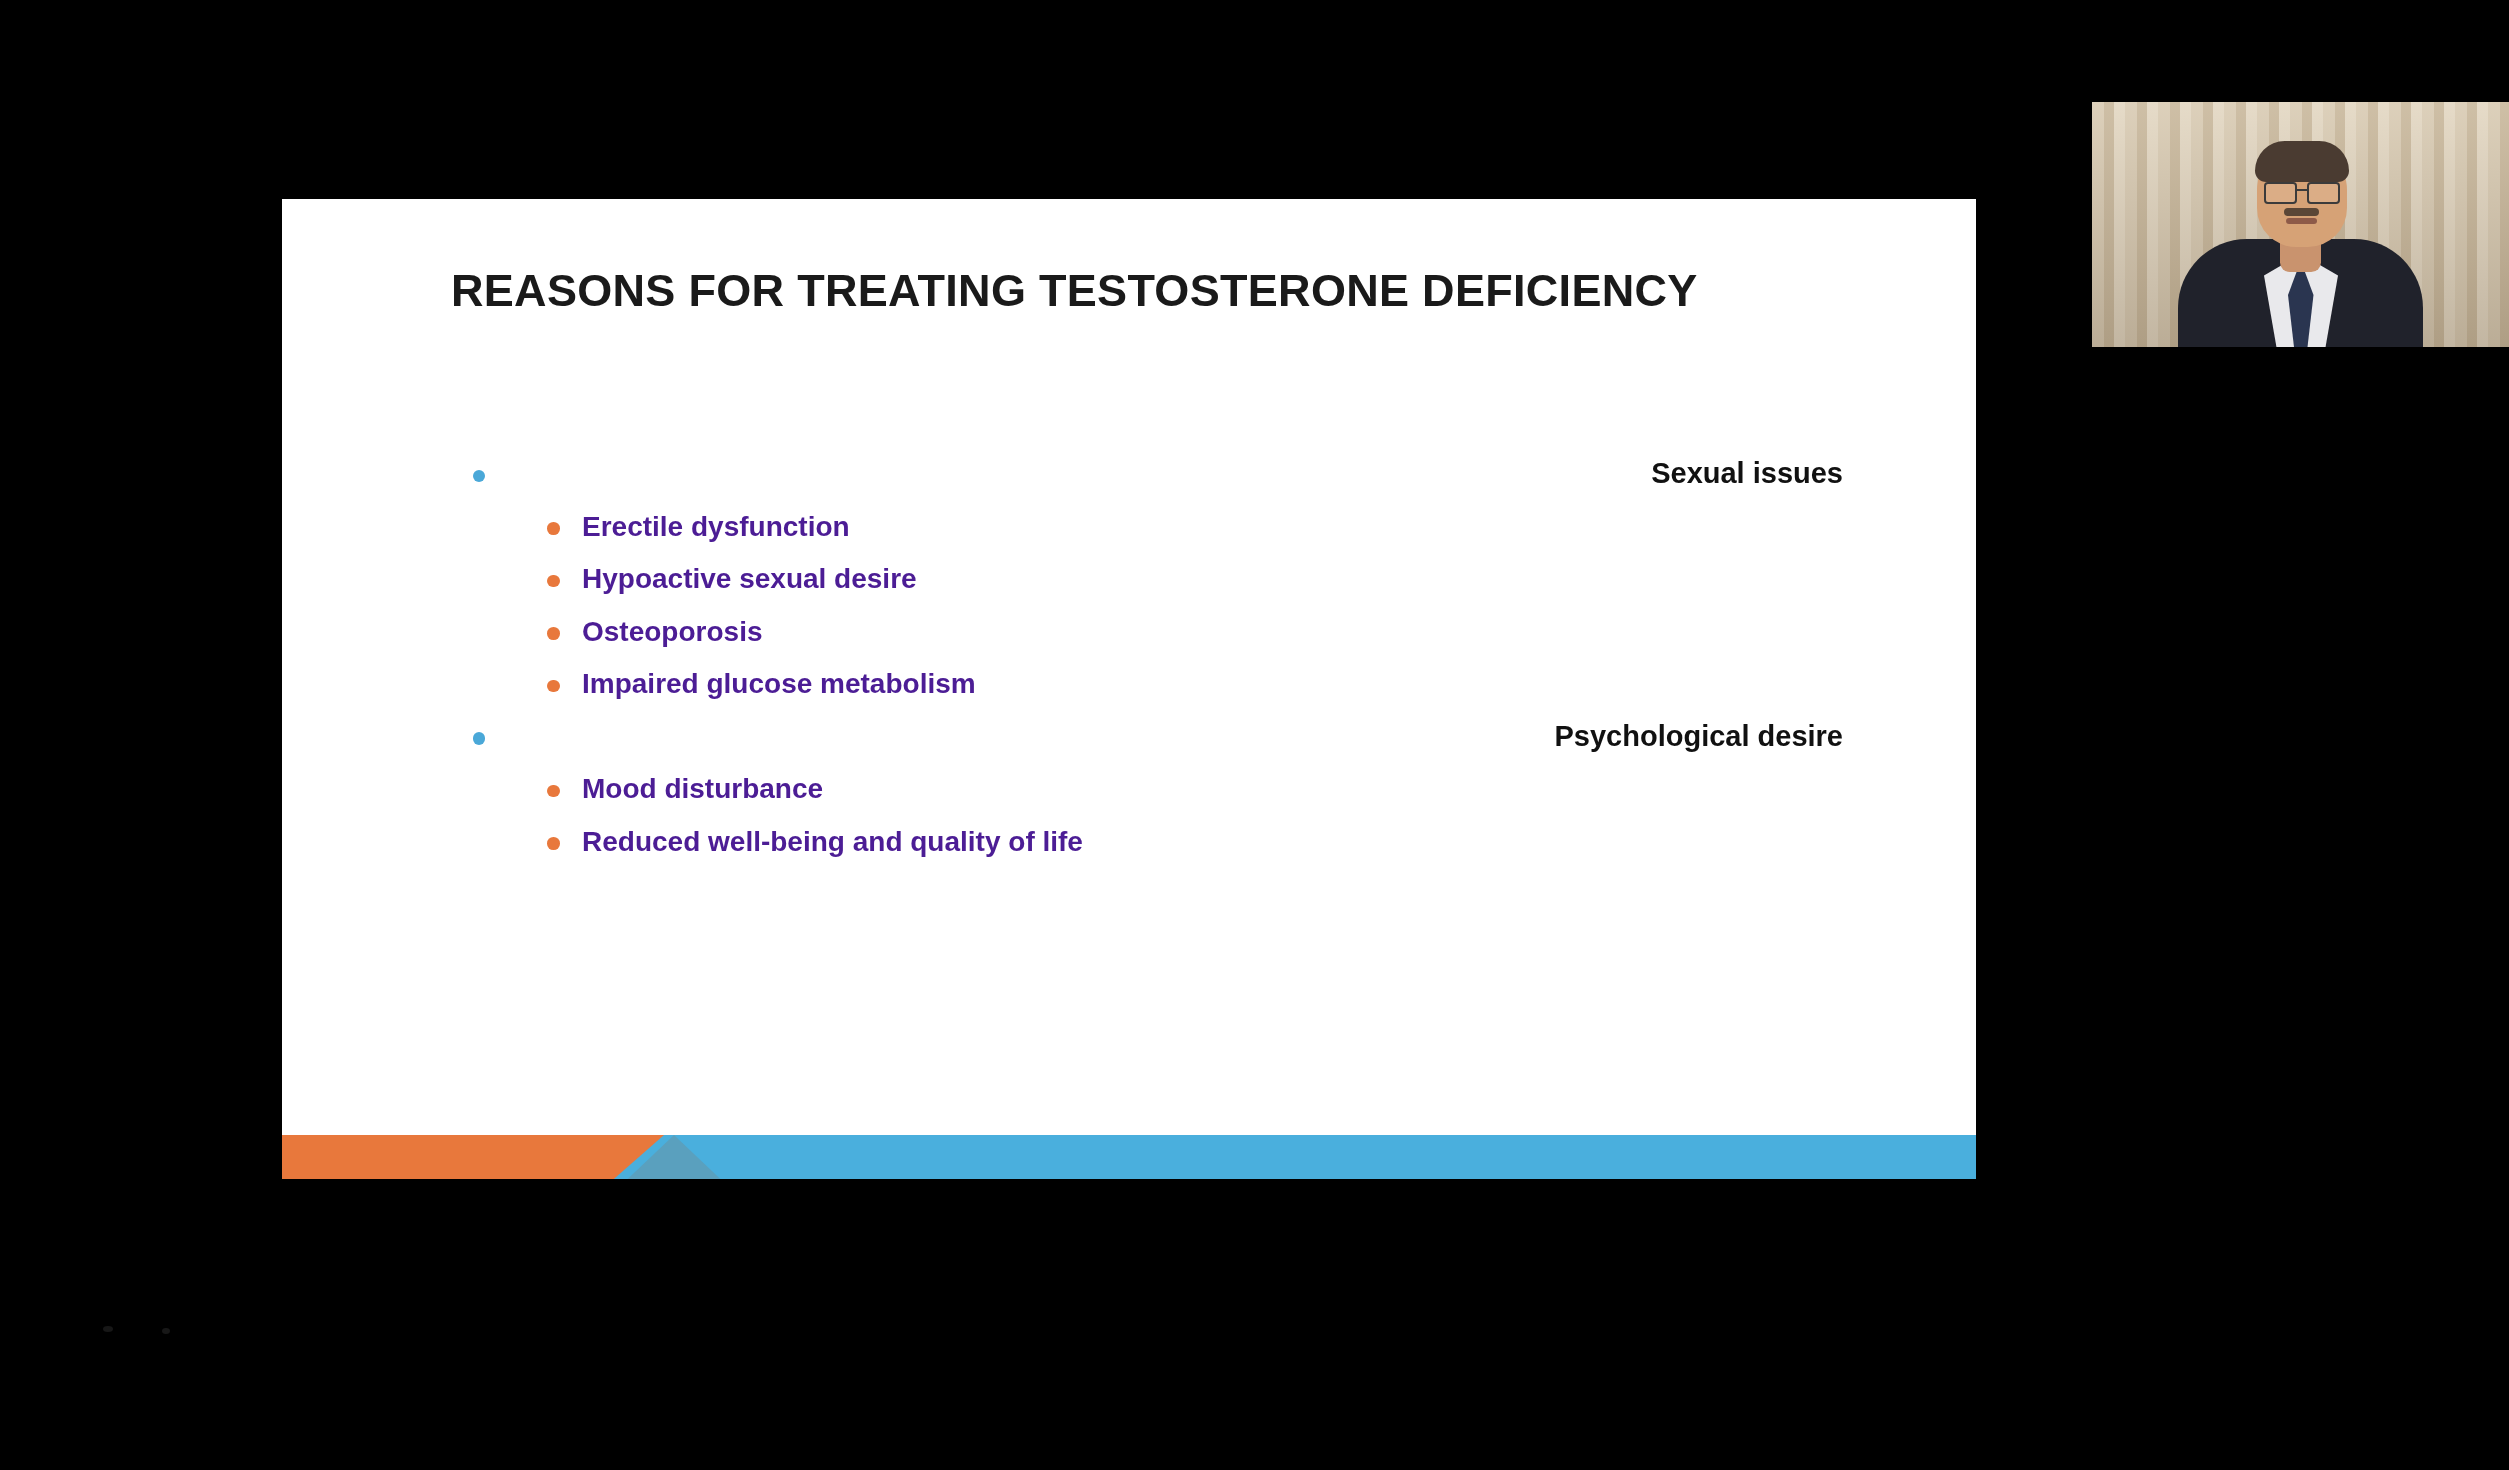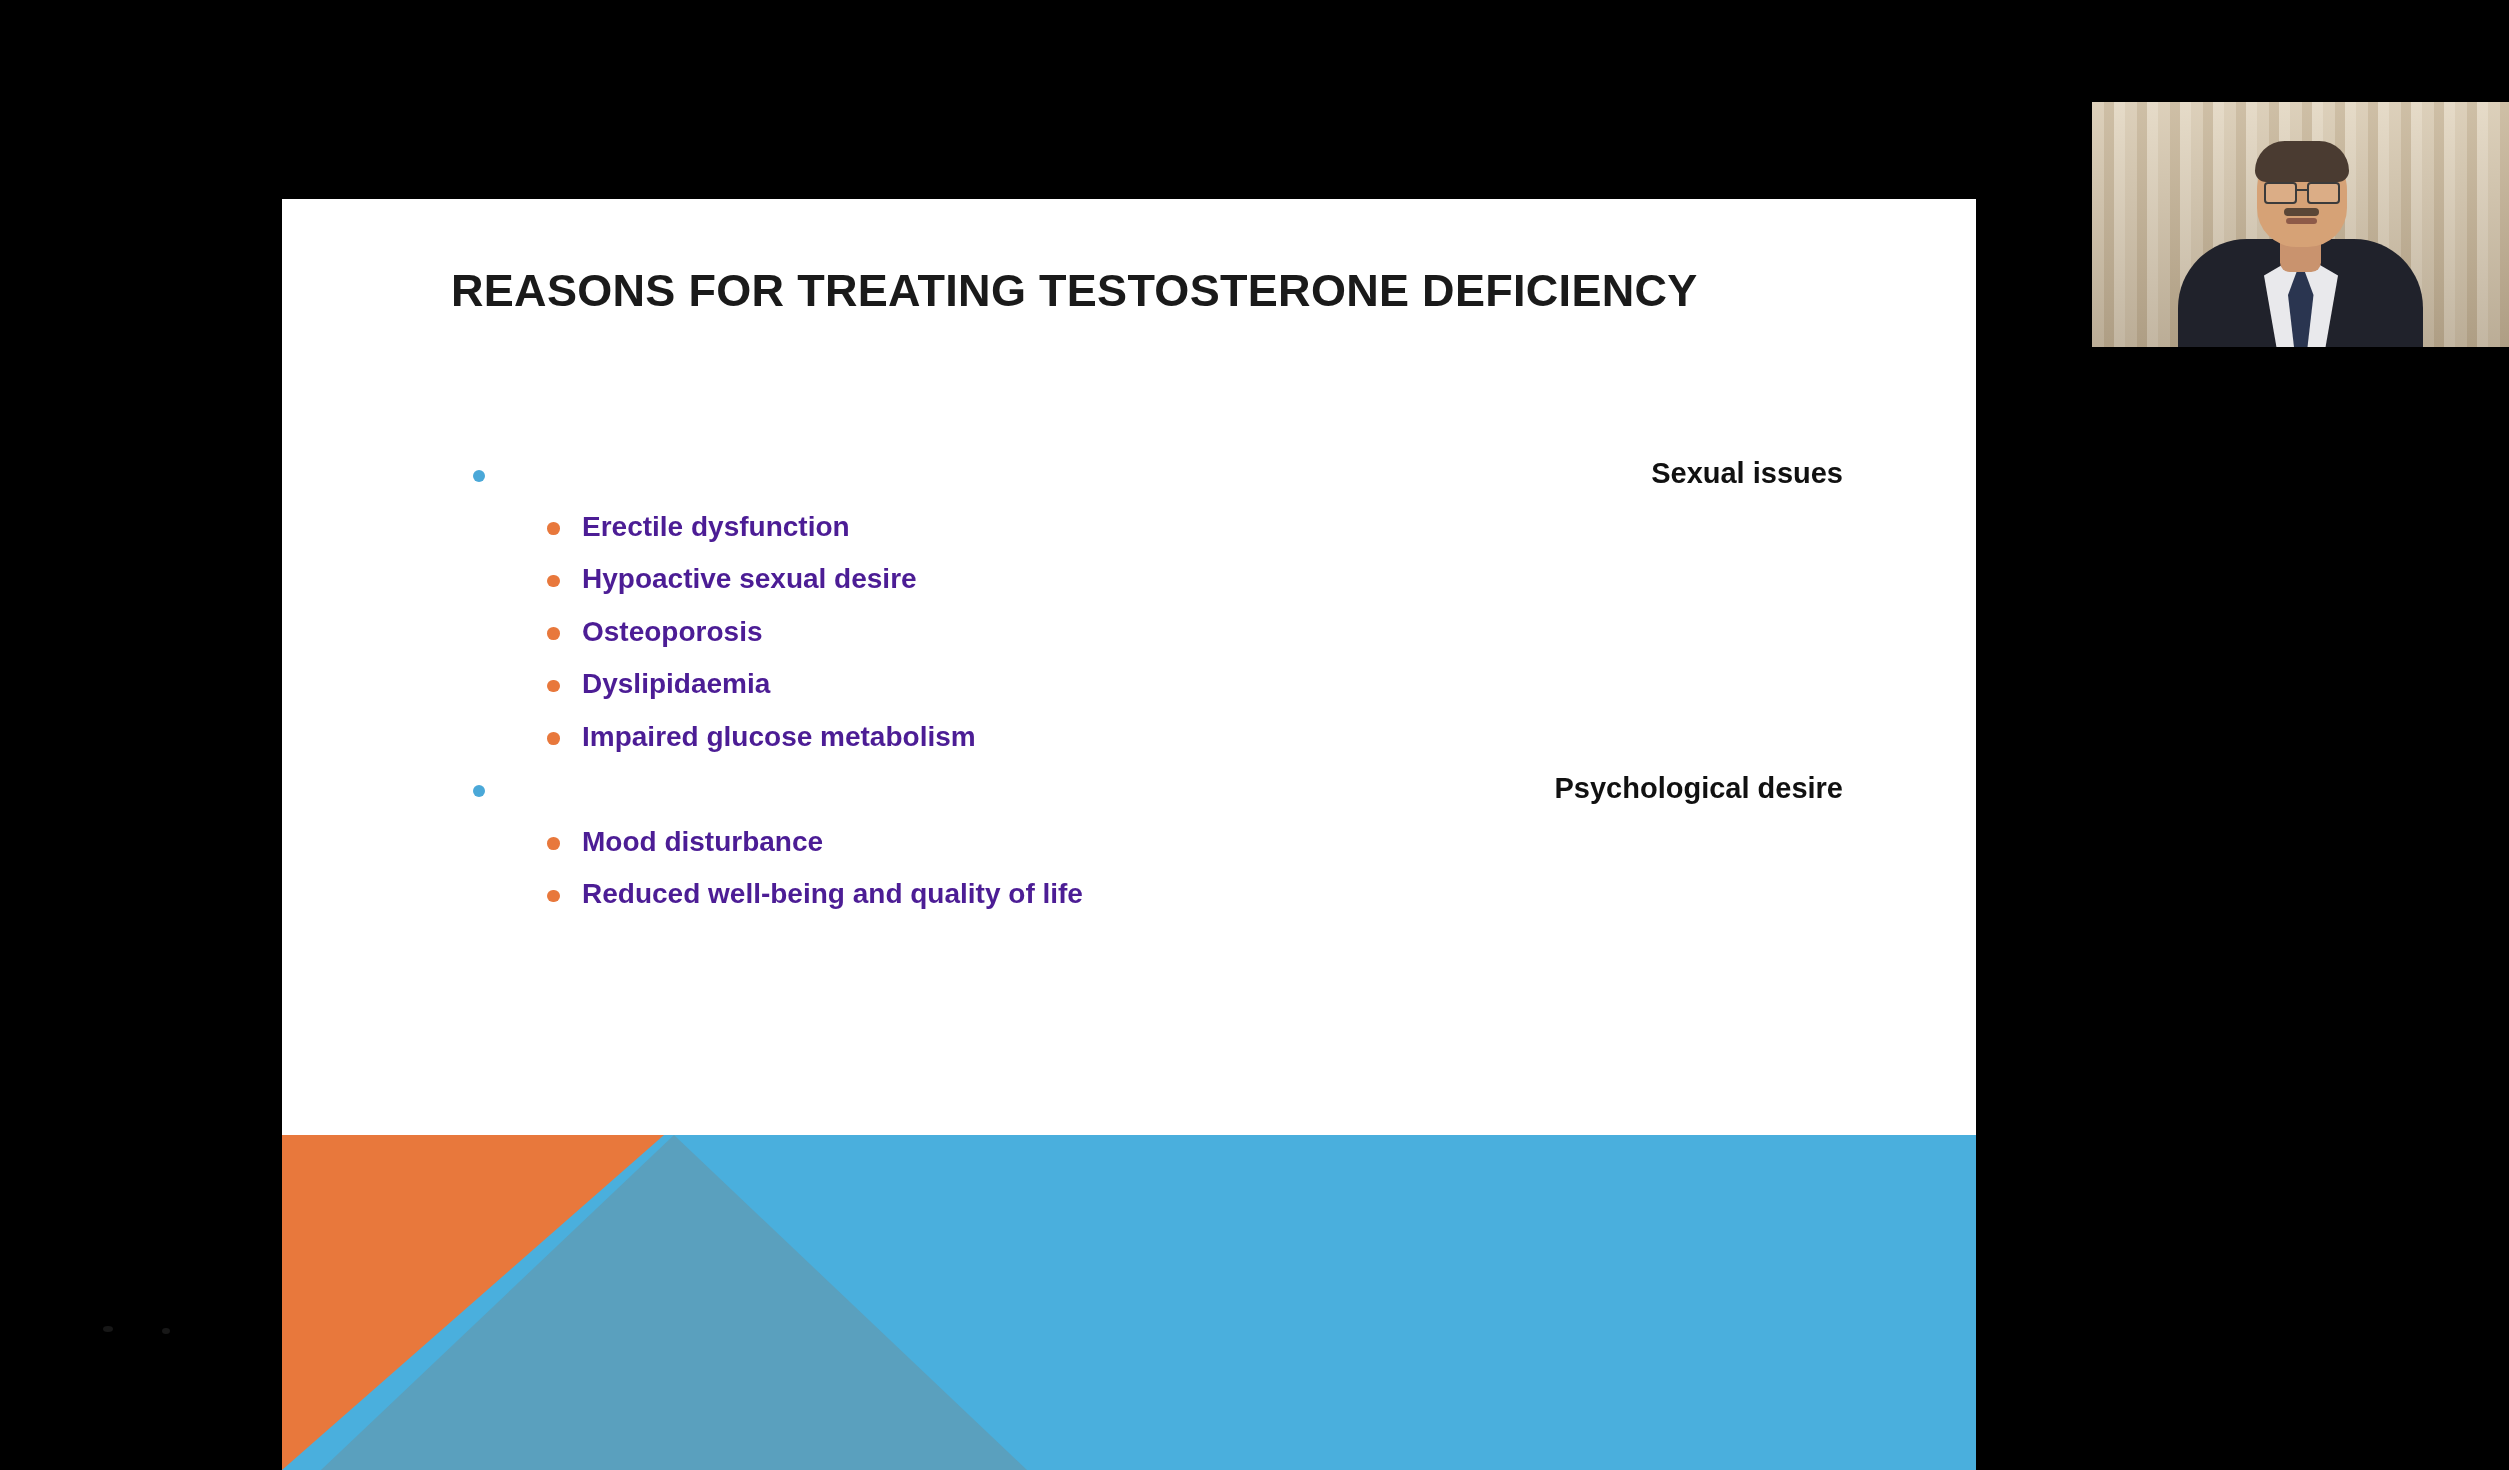--- a/index.html
+++ b/index.html
@@ -31,7 +31,7 @@
     left: 282px;
     top: 199px;
     width: 1694px;
-    height: 1271px;
+    height: 980px;
     background: #ffffff;
     overflow: hidden;
   }

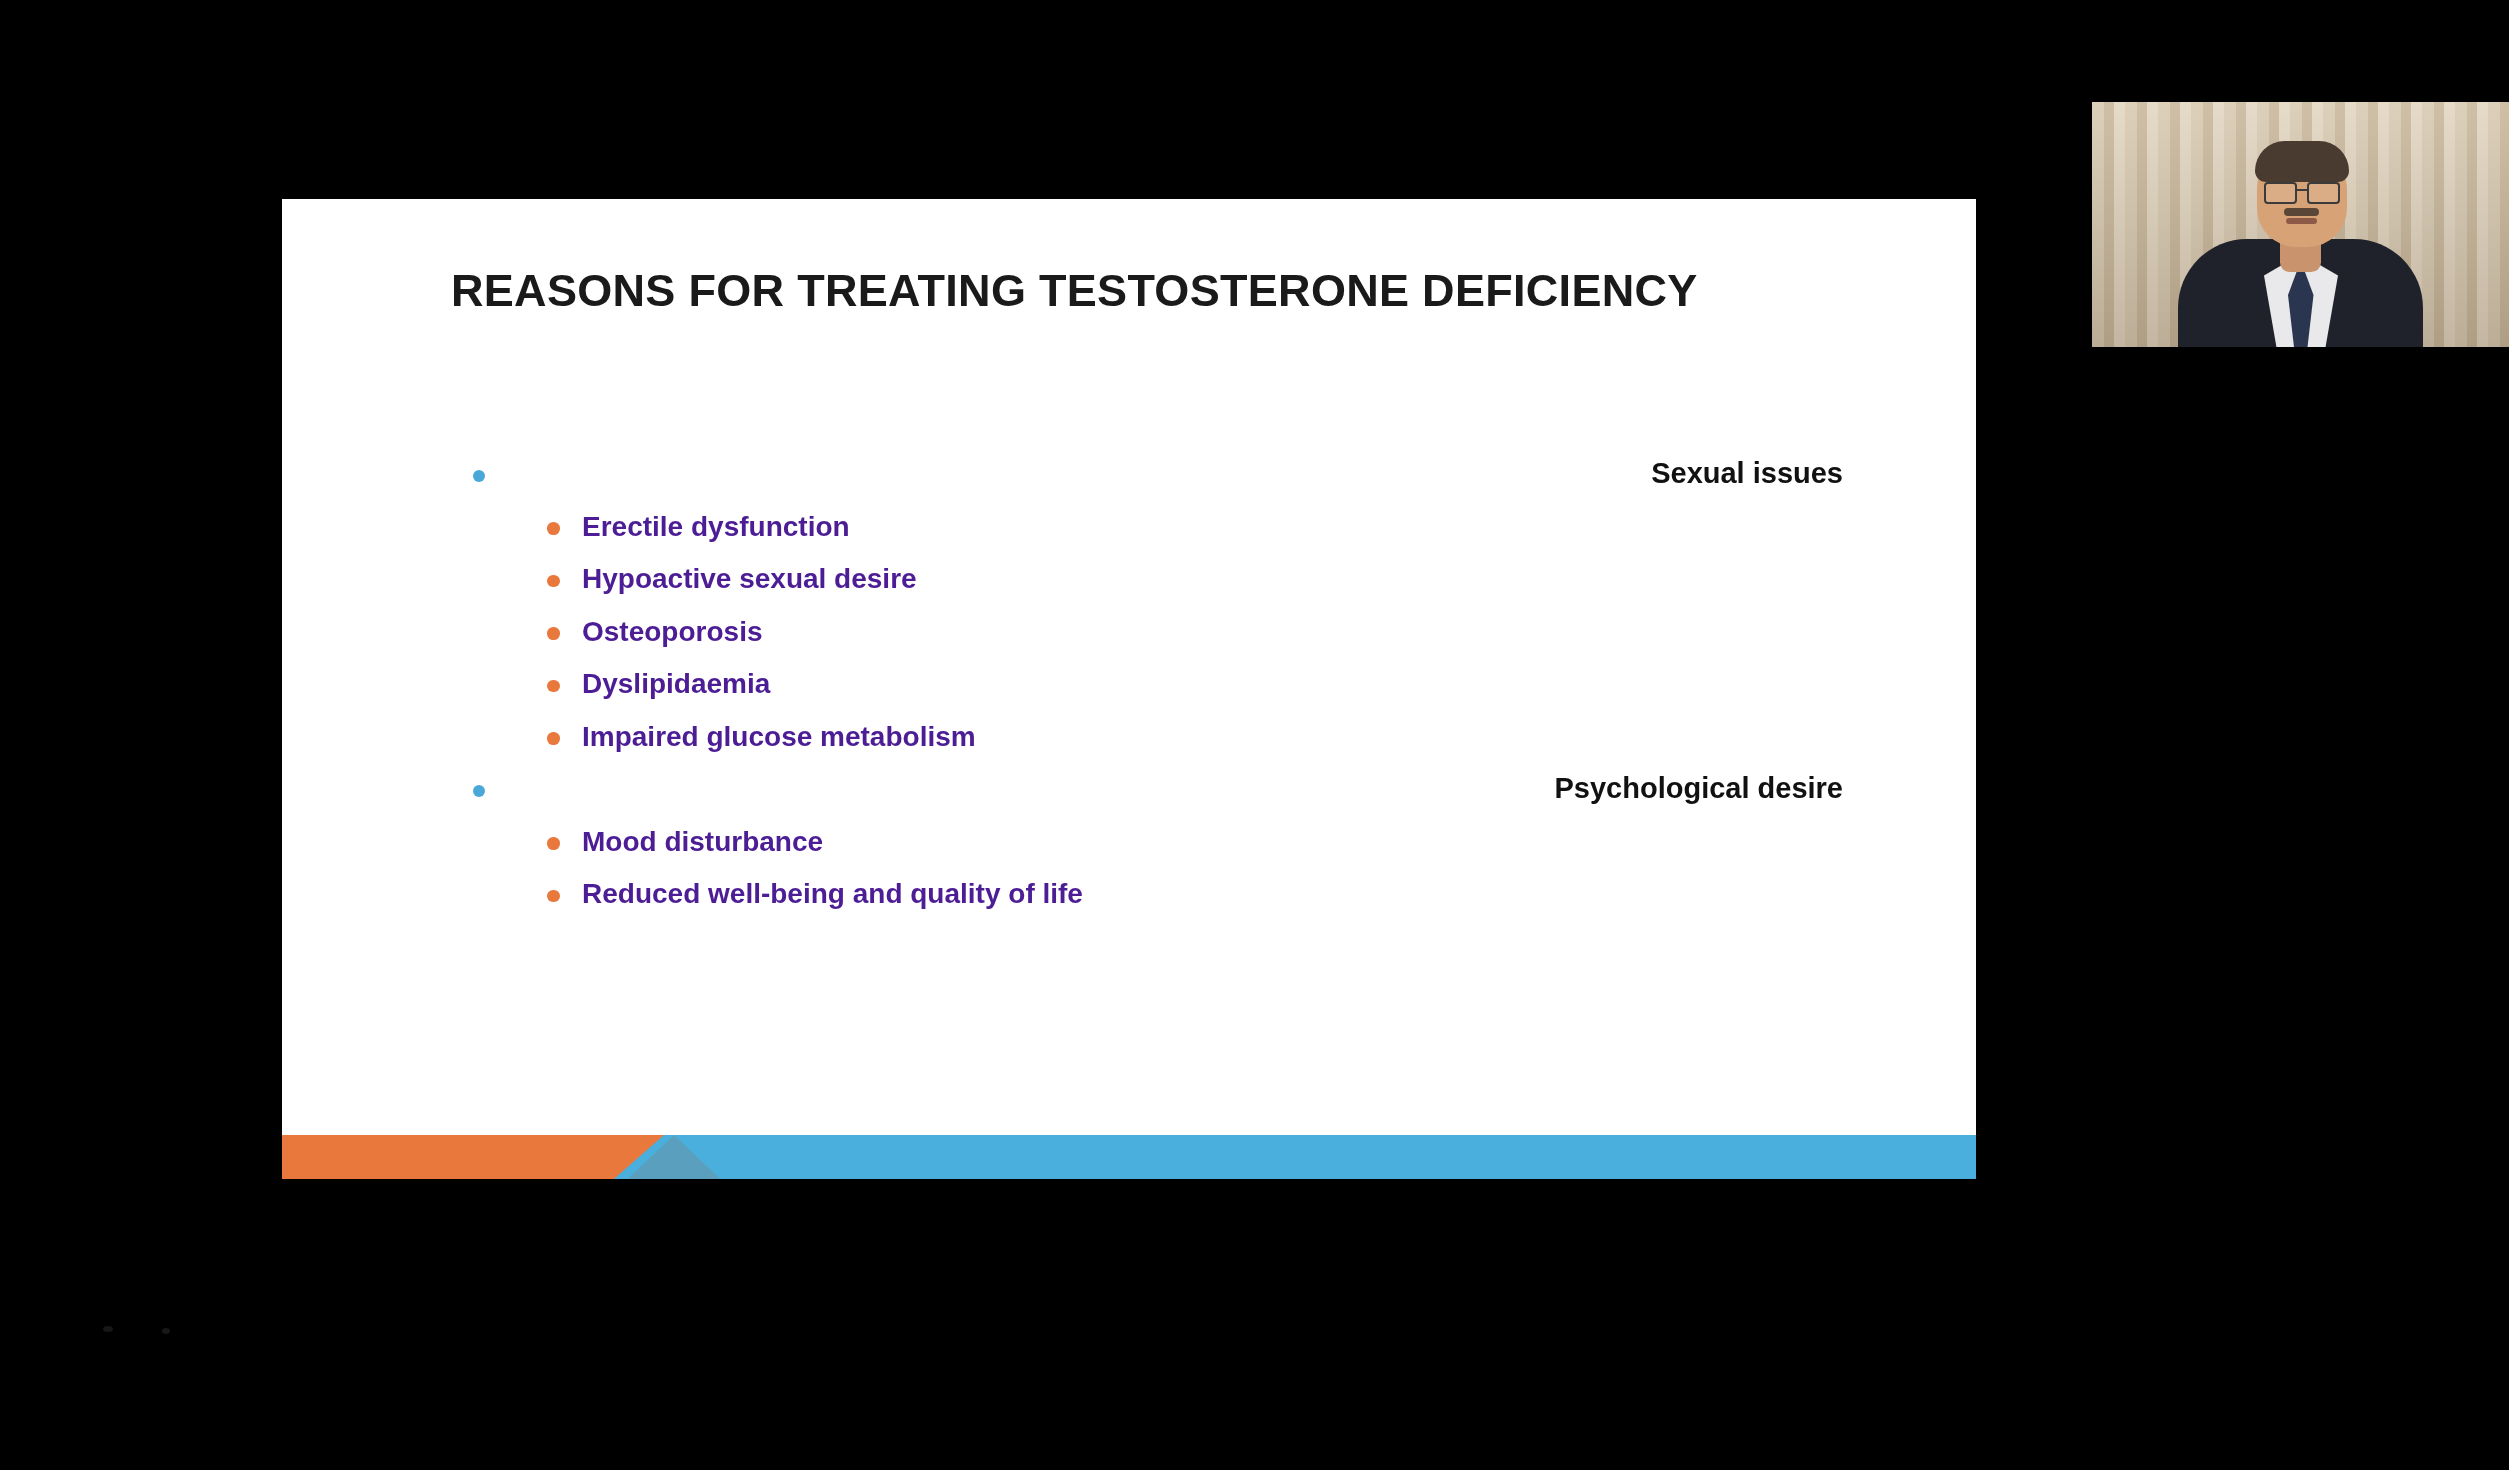--- a/index.html
+++ b/index.html
@@ -304,10 +304,6 @@
           <div class="lvl2">
             <span class="dot"></span>
             <span>Osteoporosis</span>
-          </div>
-          <div class="lvl2">
-            <span class="dot"></span>
-            <span>Dyslipidaemia</span>
           </div>
           <div class="lvl2">
             <span class="dot"></span>

